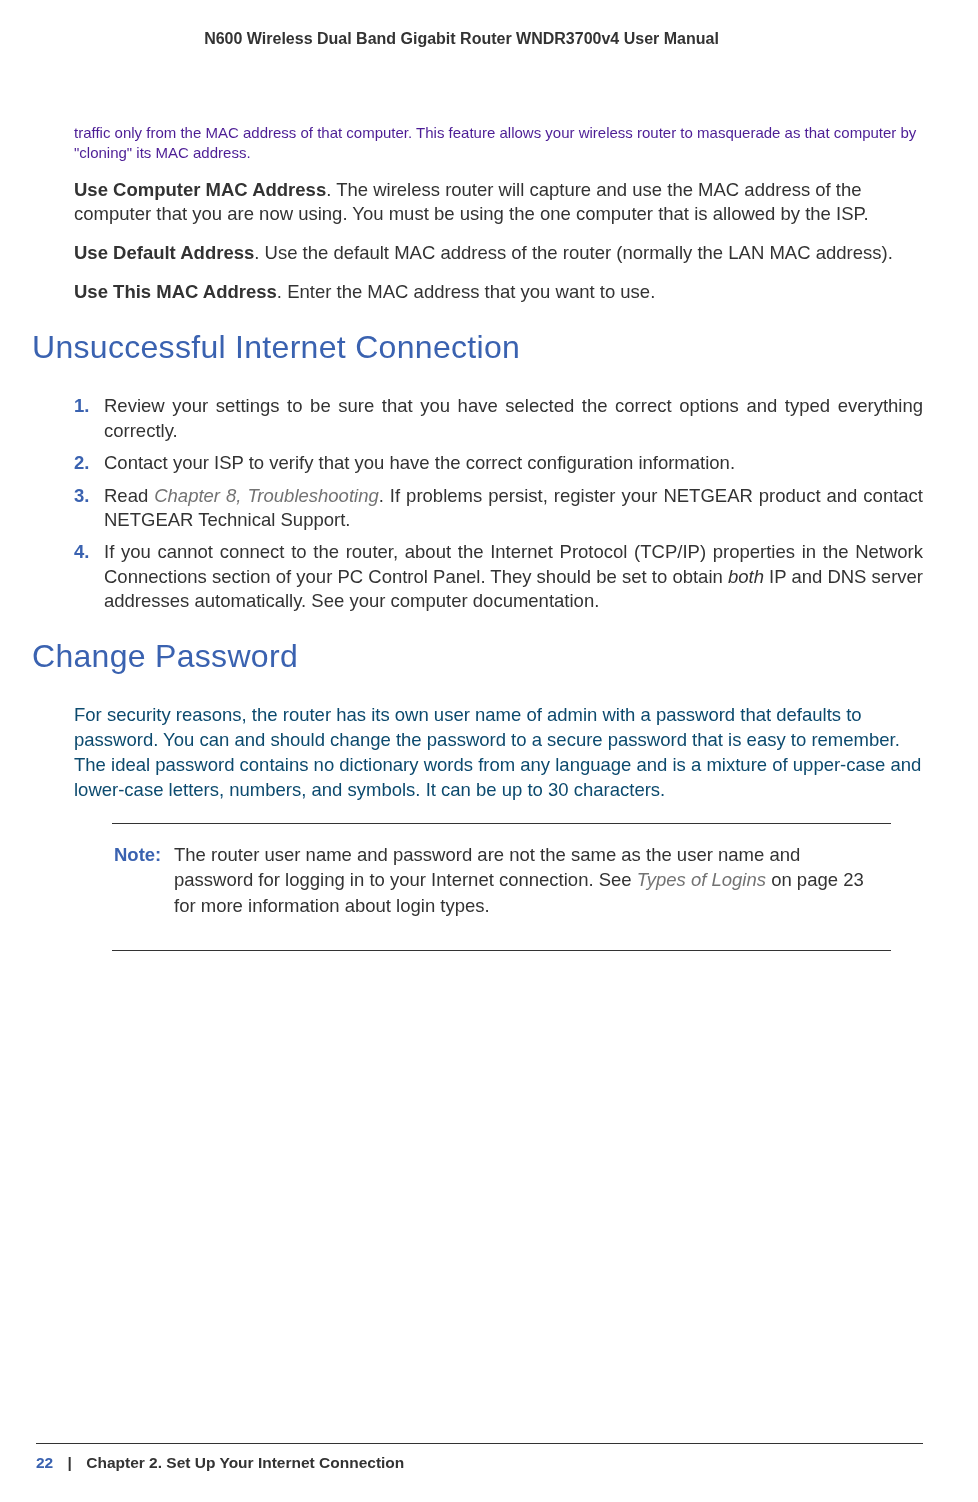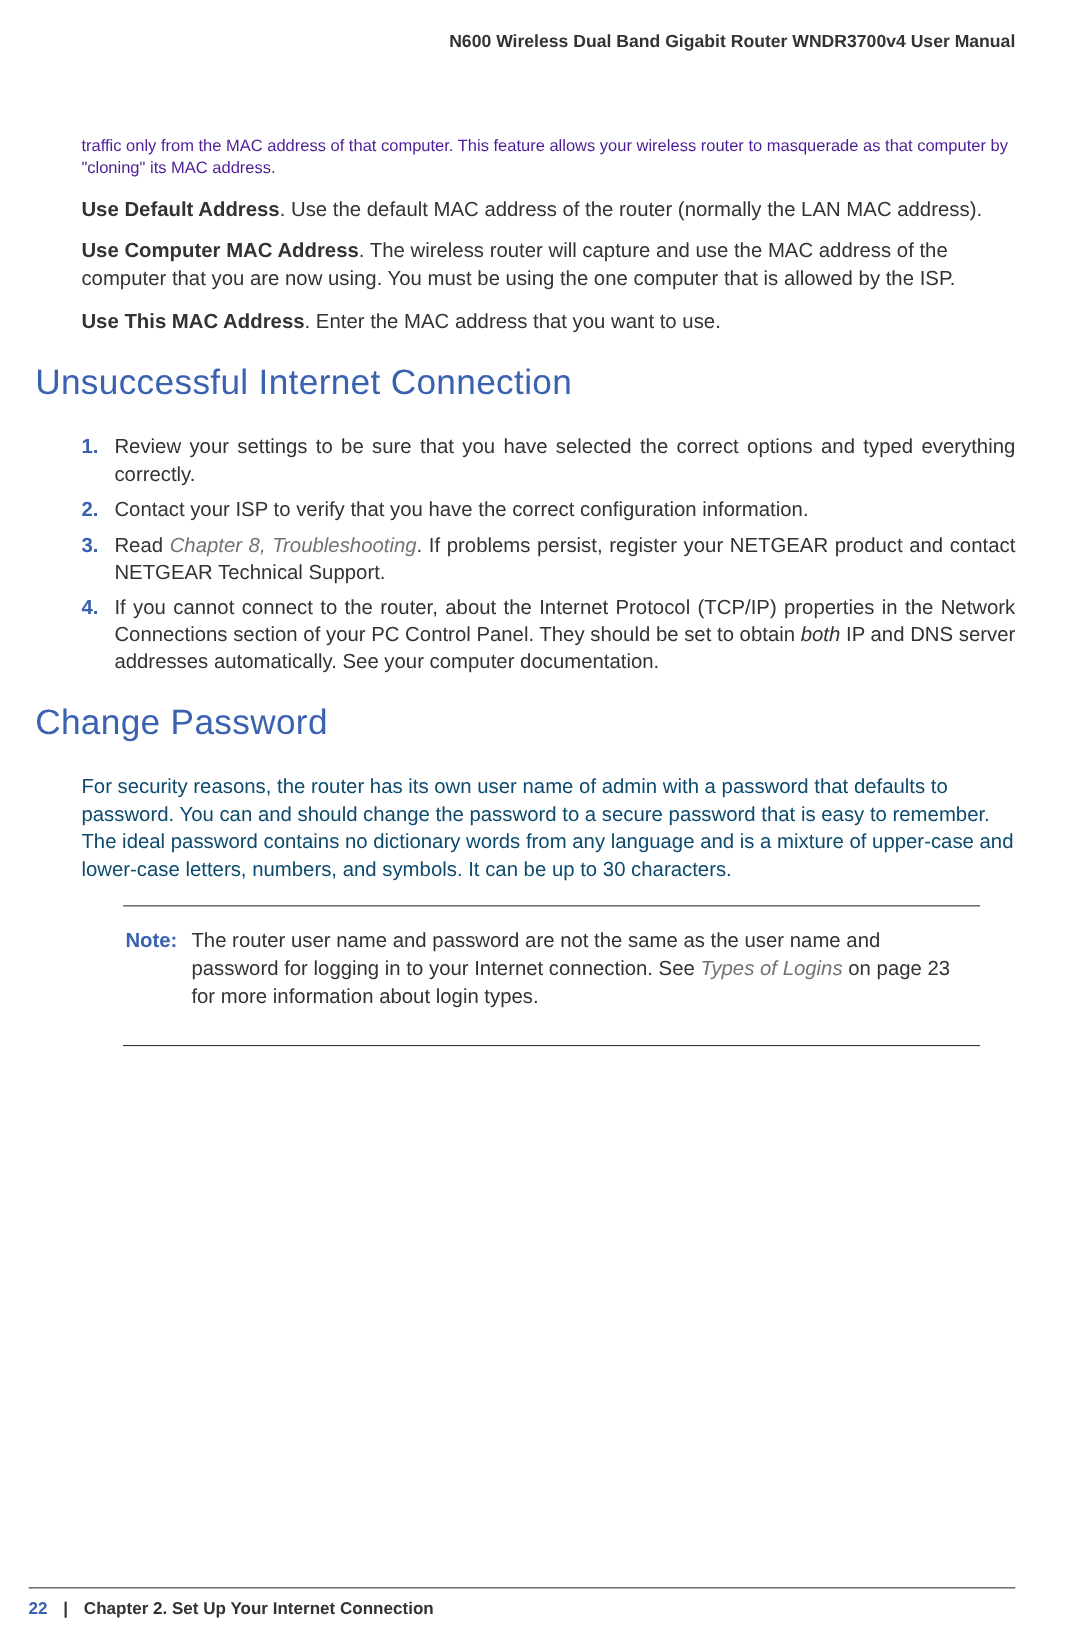--- a/index.html
+++ b/index.html
@@ -16,7 +16,7 @@
       color: #333;
     }
     .page-header {
-      text-align: right;
+      text-align: center;
       padding: 30px 55px 0 0;
       font-size: 16px;
       font-weight: bold;

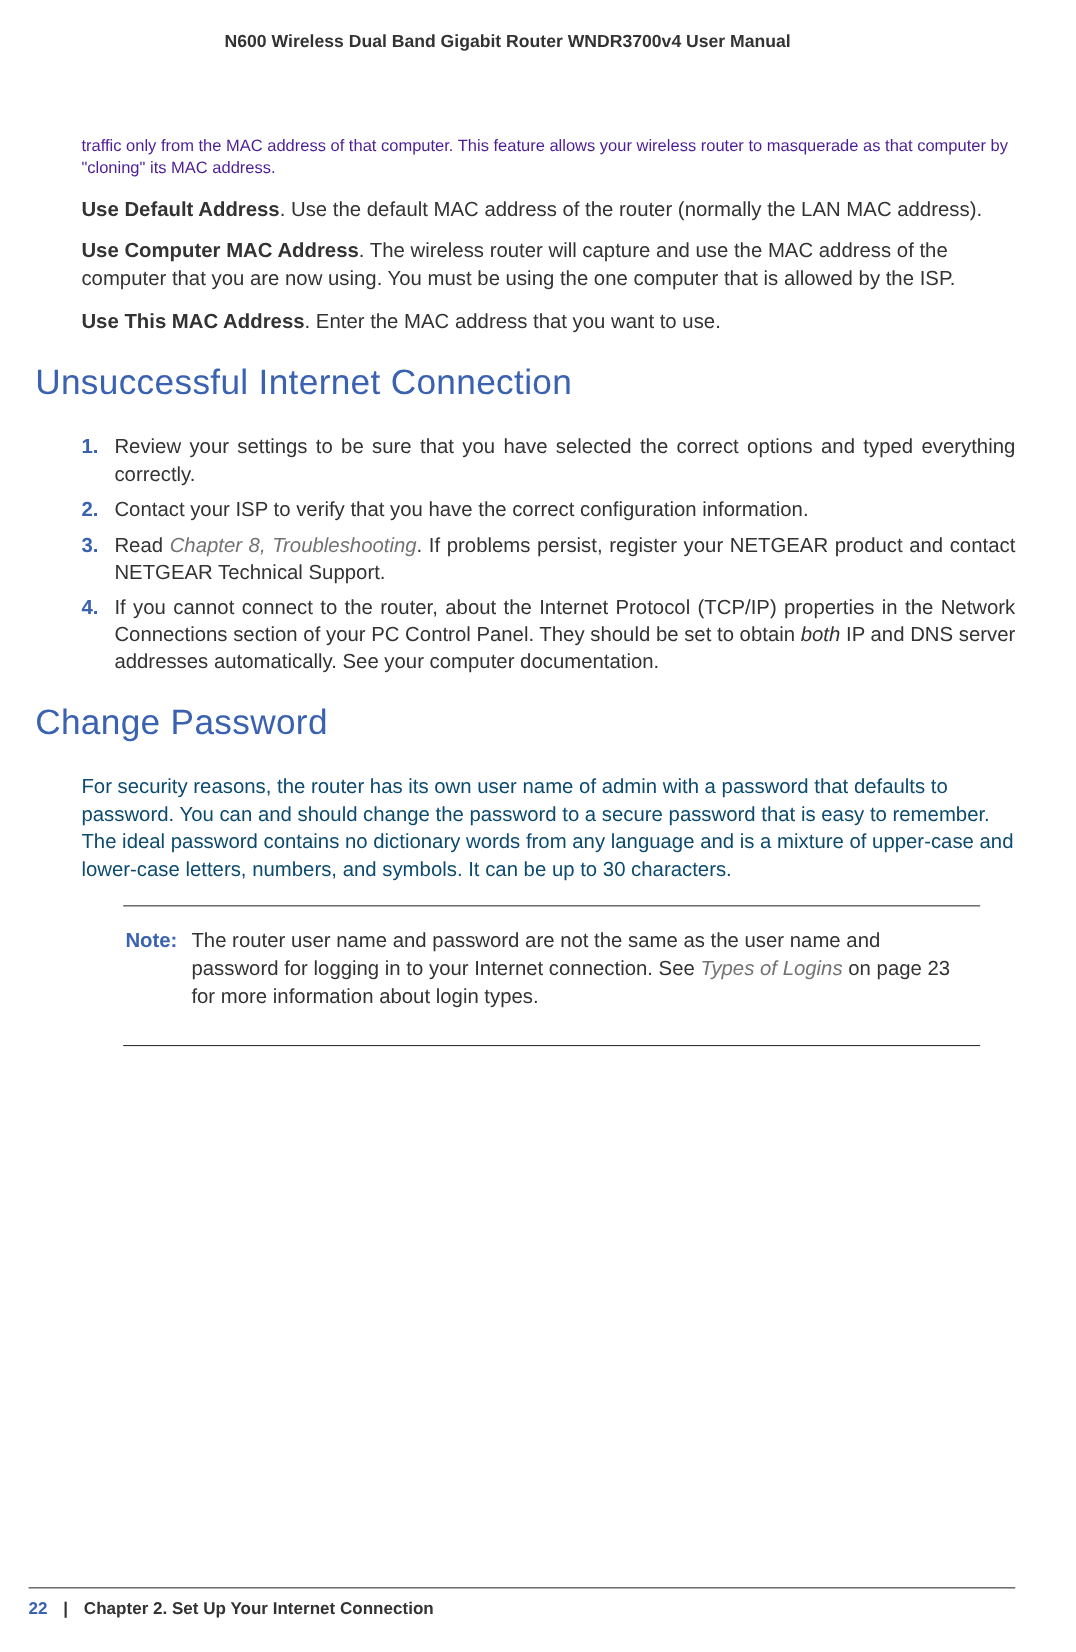--- a/index.html
+++ b/index.html
@@ -144,11 +144,11 @@
   <p class="continuation">traffic only from the MAC address of that computer. This feature allows your wireless router to masquerade as that computer by "cloning" its MAC address.</p>
 
   <p class="para-block">
-    <span class="bold">Use Default Address</span><span>. Use the default MAC address of the router (normally the LAN MAC address).</span>
+    <span class="bold">Use Computer MAC Address</span><span>. The wireless router will capture and use the MAC address of the computer that you are now using. You must be using the one computer that is allowed by the ISP.</span>
   </p>
 
   <p class="para-block">
-    <span class="bold">Use Computer MAC Address</span><span>. The wireless router will capture and use the MAC address of the computer that you are now using. You must be using the one computer that is allowed by the ISP.</span>
+    <span class="bold">Use Default Address</span><span>. Use the default MAC address of the router (normally the LAN MAC address).</span>
   </p>
 
   <p class="para-block">

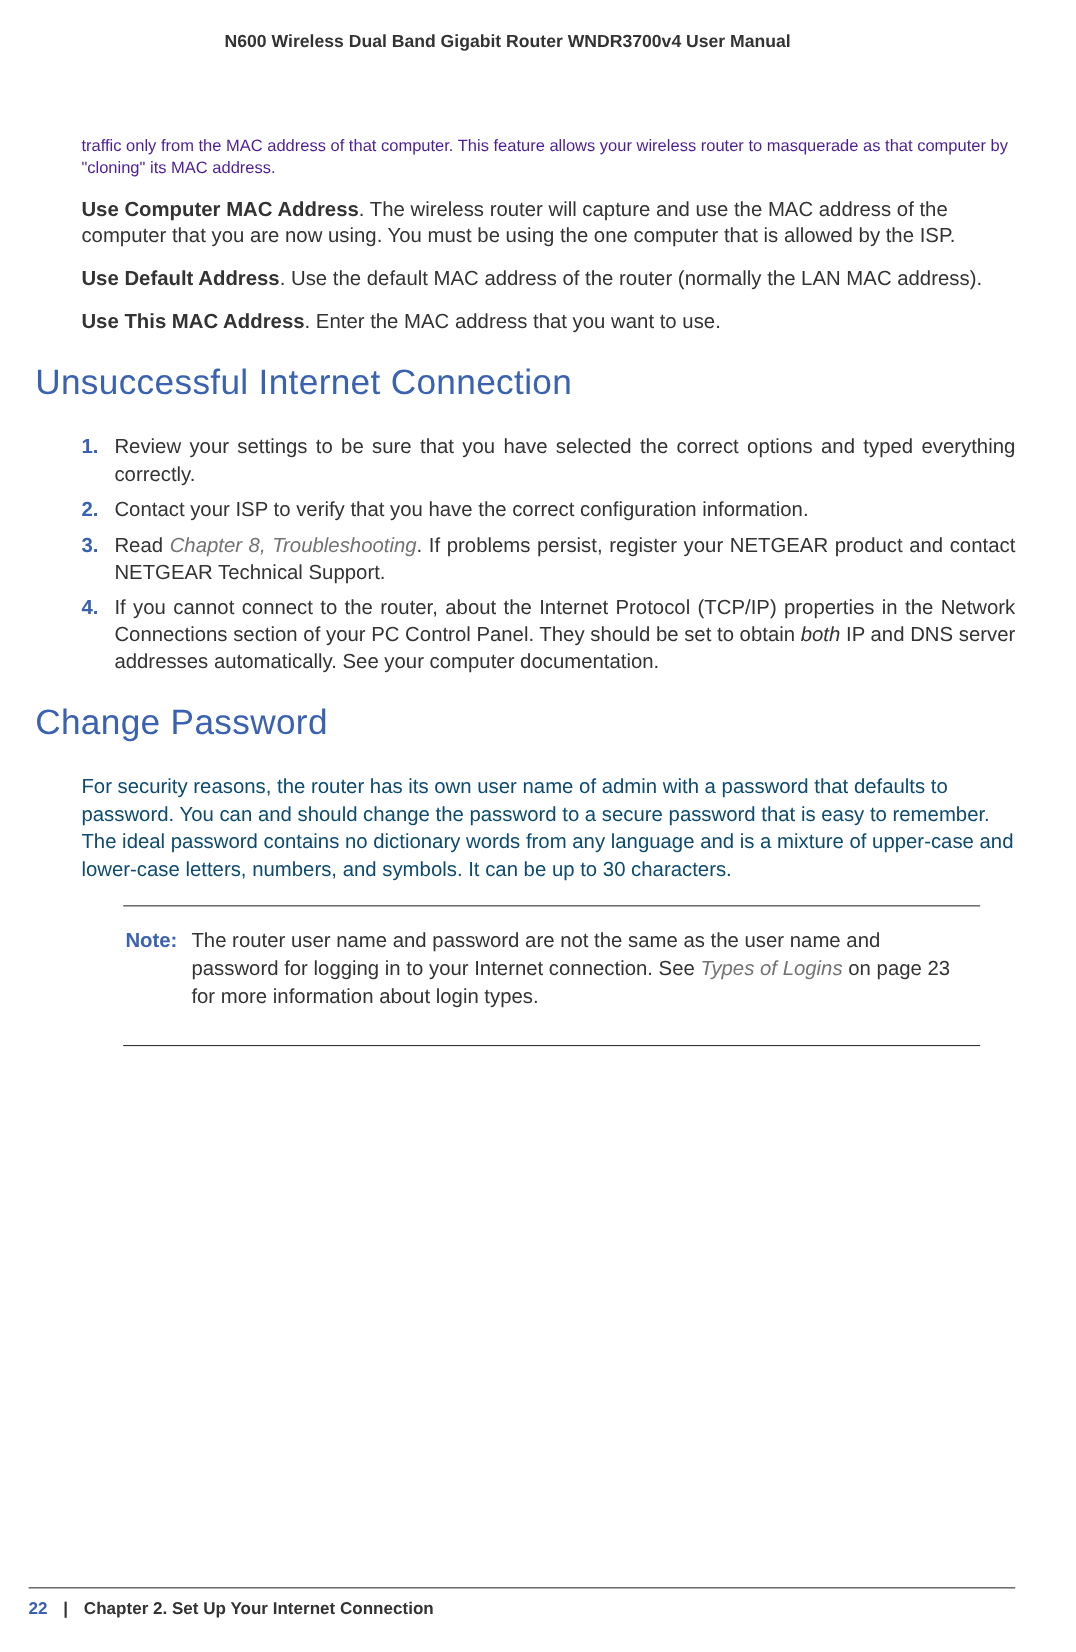--- a/index.html
+++ b/index.html
@@ -113,7 +113,7 @@
     .page-footer {
       position: absolute;
       bottom: 30px;
-      left: 26px;
+      left: 36px;
       right: 55px;
       border-top: 1.5px solid #333;
       padding-top: 10px;

